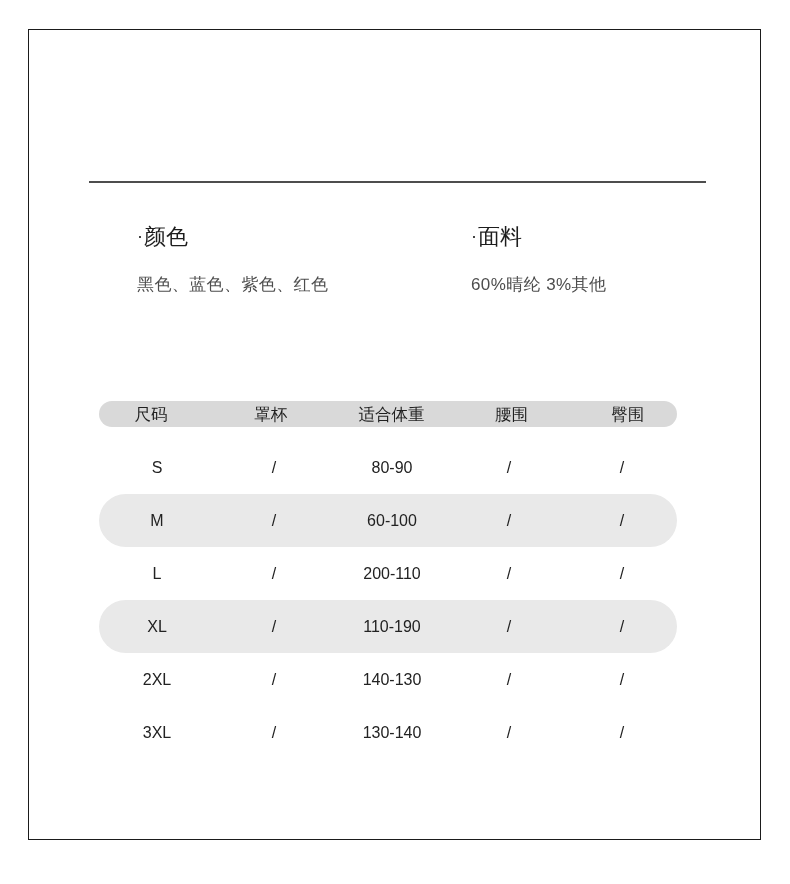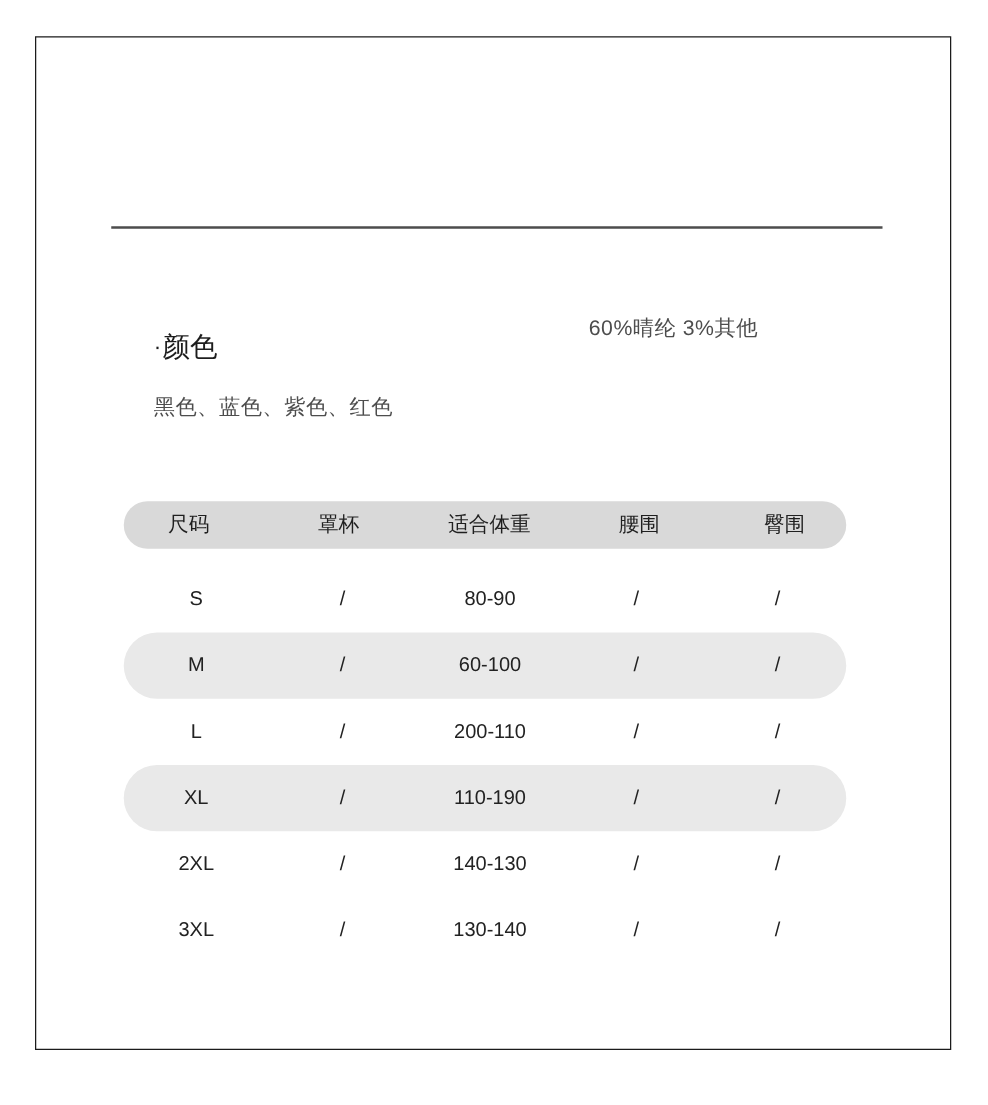--- a/index.html
+++ b/index.html
@@ -81,7 +81,7 @@
     position: absolute;
     top: 0;
   }
-  .spec-color  { left: 94px; margin-top: 41px; }
+  .spec-color  { left: 108px; }
   .spec-fabric { left: 442px; }
 
   .spec-label {

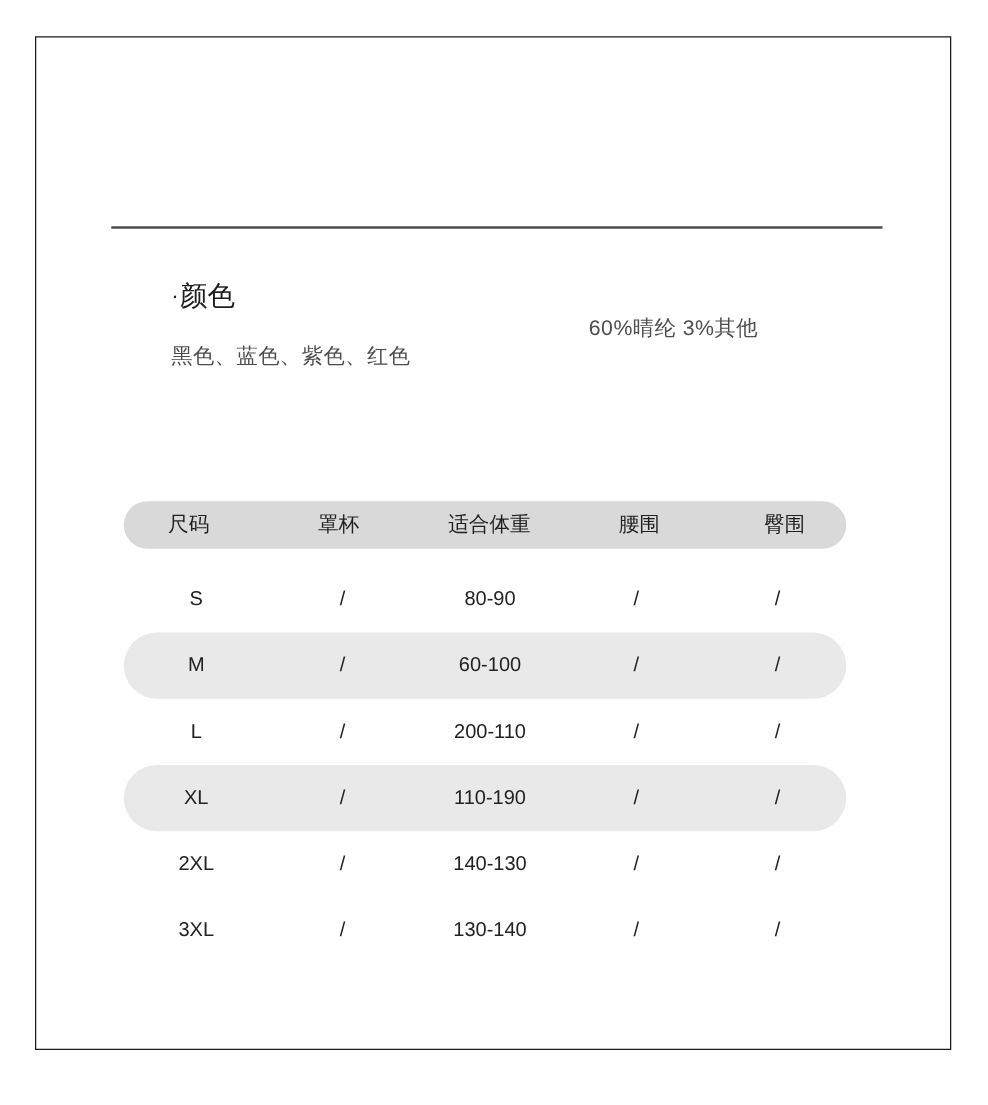--- a/index.html
+++ b/index.html
@@ -173,6 +173,7 @@
       </div>
 
       <div class="spec-block spec-fabric">
+        <div class="spec-label"><span class="spec-dot">·</span><span>面料</span></div>
         <div class="spec-value">60%晴纶 3%其他</div>
       </div>
 

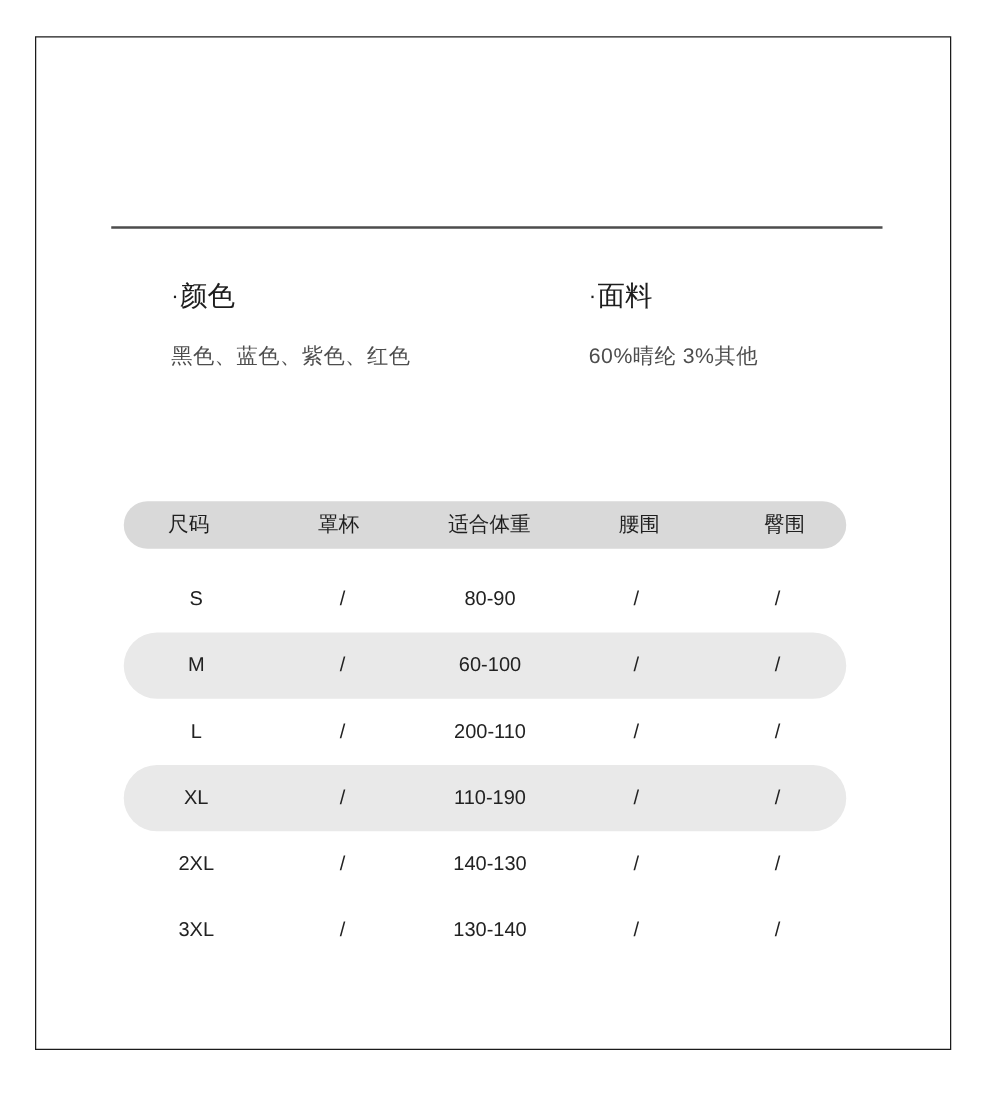--- a/index.html
+++ b/index.html
@@ -122,7 +122,7 @@
   }
   .trow.head {
     background: #d9d9d9;
-    height: 38px;
+    height: 26px;
     border-radius: 19px;
     margin-bottom: 14px;
     gap: 15px;

